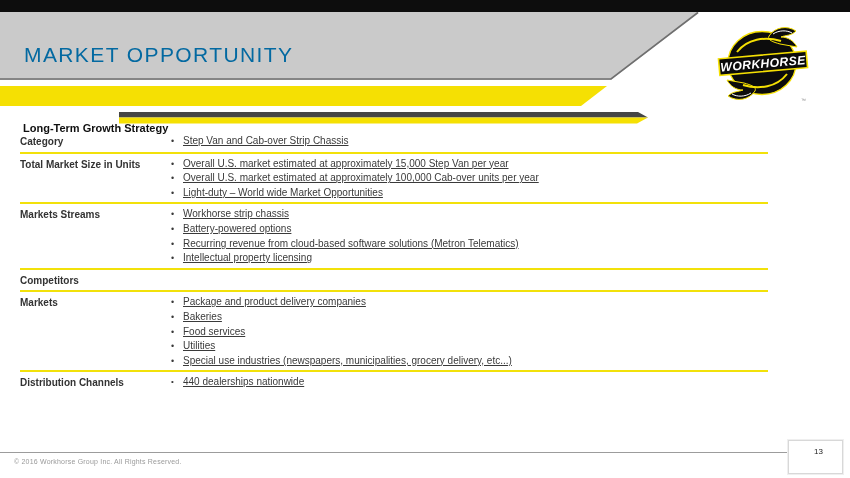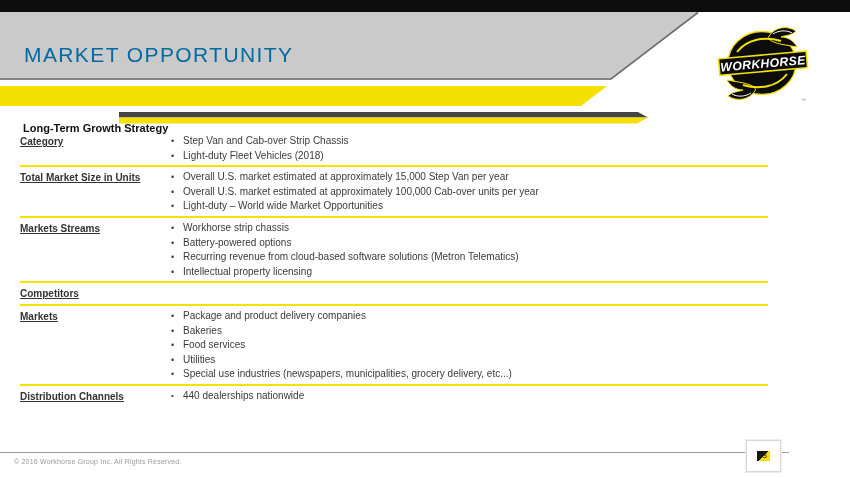--- a/index.html
+++ b/index.html
@@ -24,7 +24,7 @@
   .t-row.last { border-bottom:none; }
   .t-label {
     flex:0 0 150px; width:150px; font-size:10px; font-weight:bold;
-    color:#333333; line-height:14.6px; padding-top:1px;text-decoration:underline;
+    color:#333333; line-height:14.6px; padding-top:1px;
   }
   .t-items { flex:1; margin:0; padding:0; list-style:none; }
   .t-items li {

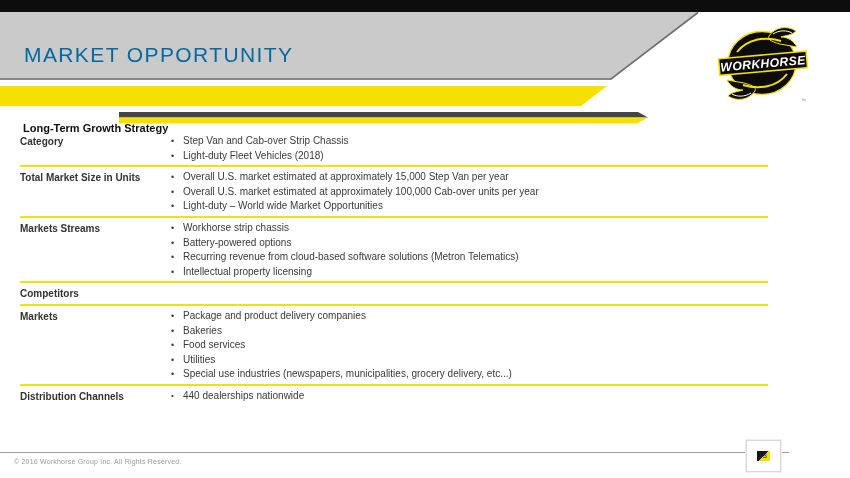--- a/index.html
+++ b/index.html
@@ -29,7 +29,7 @@
   .t-items { flex:1; margin:0; padding:0; list-style:none; }
   .t-items li {
     position:relative; padding-left:13px; font-size:10px;
-    line-height:14.6px; color:#3a3a3a;
+    line-height:14.6px; color:#3a3a3a;text-decoration:underline;
   }
   .t-items li::before { content:"\2022"; position:absolute; left:1px; top:0; font-size:9px; color:#3a3a3a; }
   .t-row.small .t-items li { font-size:10px; }

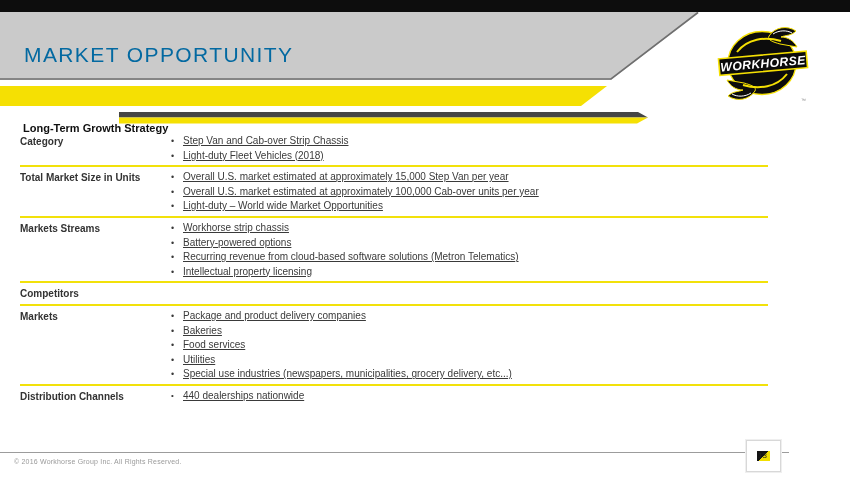--- a/index.html
+++ b/index.html
@@ -90,7 +90,6 @@
     <div class="t-label">Category</div>
     <ul class="t-items">
       <li>Step Van and Cab-over Strip Chassis</li>
-      <li>Light-duty Fleet Vehicles (2018)</li>
     </ul>
   </div>
 

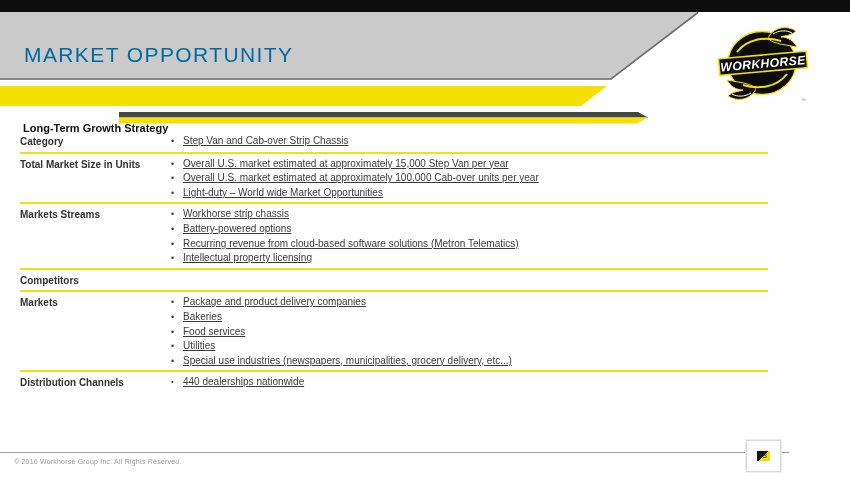--- a/index.html
+++ b/index.html
@@ -39,9 +39,9 @@
   .footer-text { position:absolute; left:14px; top:458px; font-size:7px; color:#9a9a9a; letter-spacing:0.2px; }
 
   .page-badge {
-    position:absolute; left:746px; top:440px; width:35px; height:32px;
+    position:absolute; left:788px; top:440px; width:55px; height:32px;
     background:#ffffff; border:1px solid #d8d8d8; box-sizing:border-box;
-    padding:10px; box-shadow:0 0 0 1px #efefef;
+    padding:16px; box-shadow:0 0 0 1px #efefef;
   }
   .badge-inner {
     width:100%; height:100%; position:relative;

